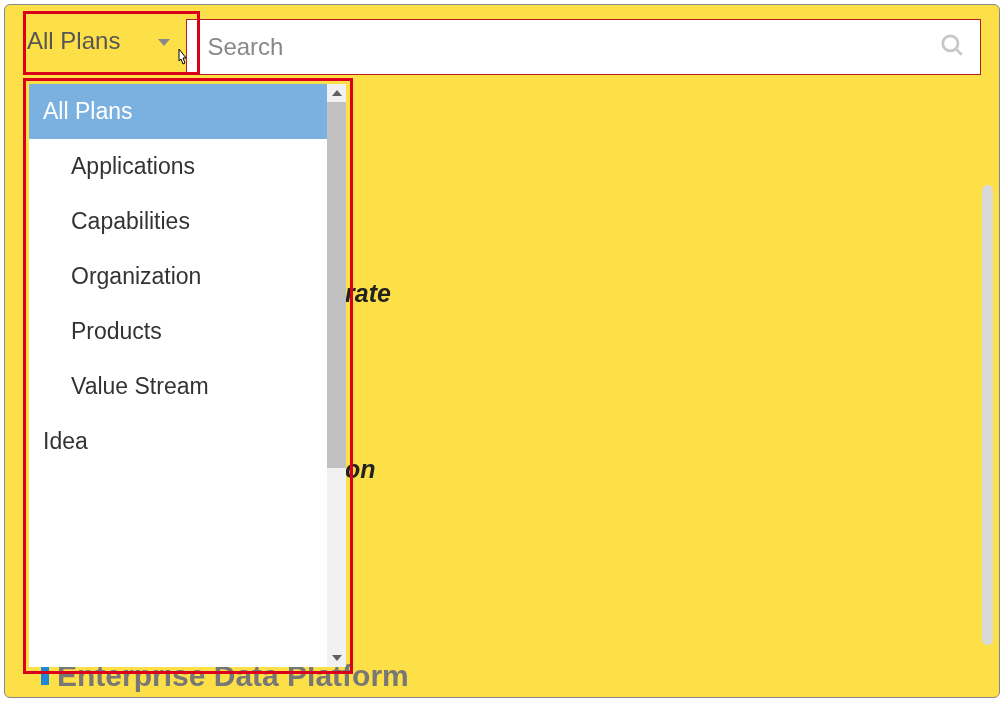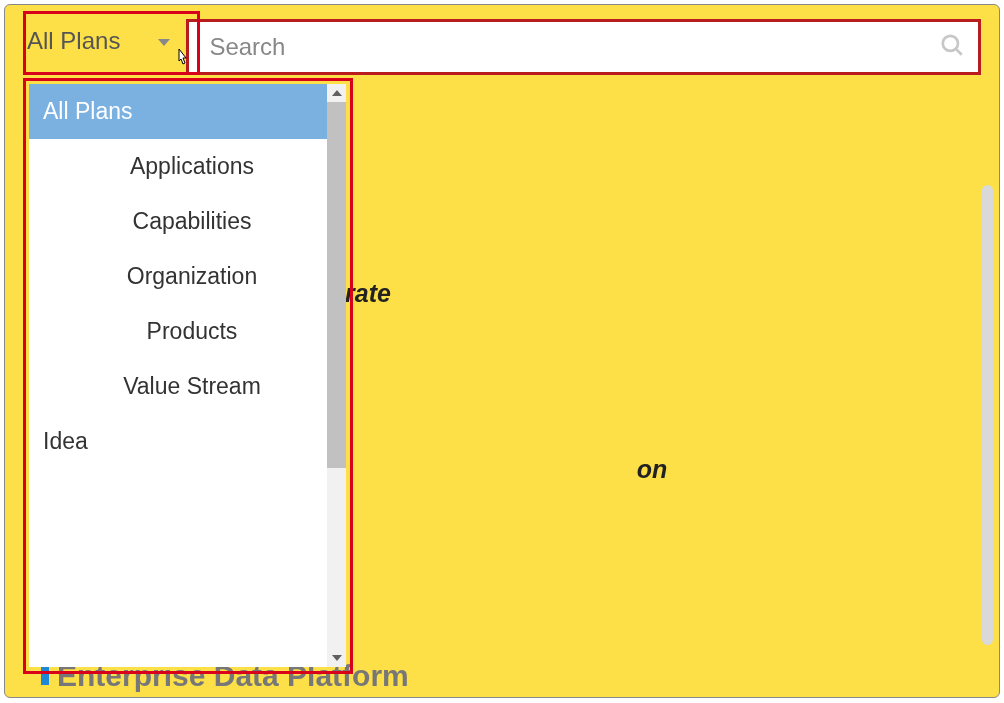--- a/index.html
+++ b/index.html
@@ -59,7 +59,7 @@
     .search-input {
       width: 100%;
       height: 56px;
-      border: 3px solid #b91c1c;
+      border: 1px solid #b91c1c;
       font-size: 24px;
       font-weight: 300;
       padding: 0 56px 0 20px;

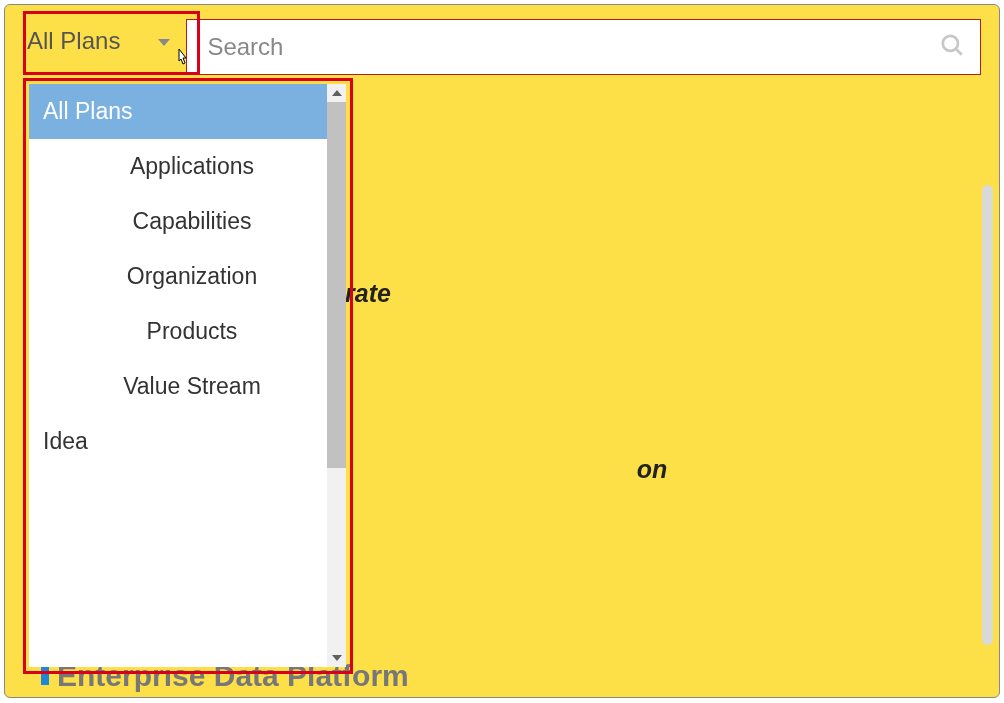--- a/index.html
+++ b/index.html
@@ -125,7 +125,6 @@
     }
     .dropdown-item.child {
       padding-left: 42px;
-      text-align: center;
     }
     .dropdown-scrollbar {
       width: 19px;

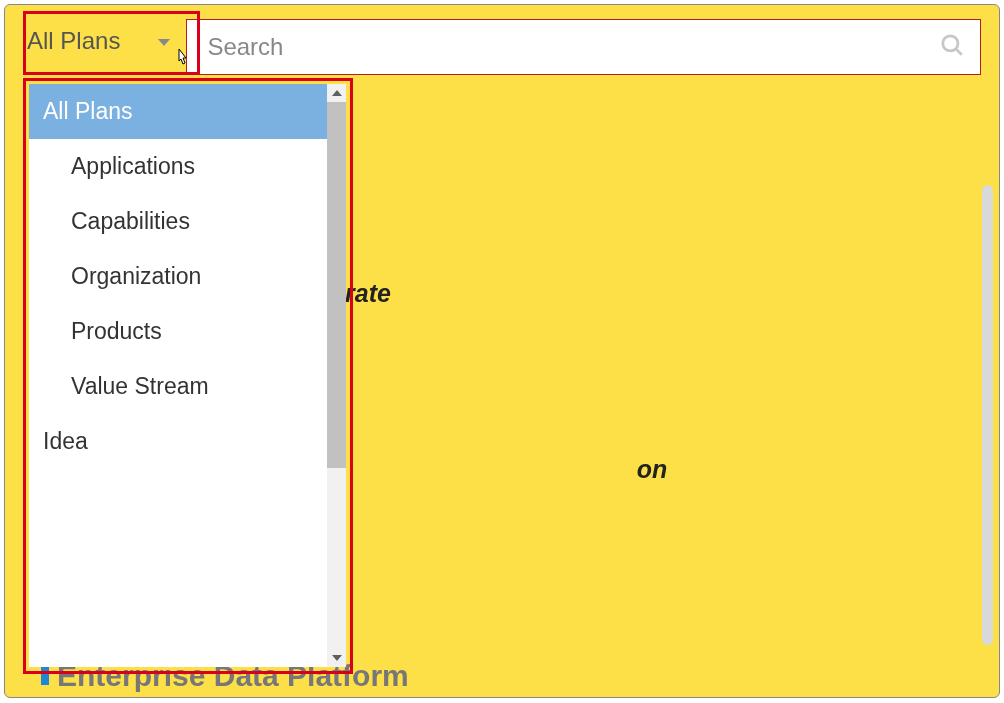--- a/index.html
+++ b/index.html
@@ -224,7 +224,7 @@
     <div class="content-block" style="margin-top:180px;">
       <div class="content-line" style="padding-left:300px;">rate</div>
     </div>
-    <div class="content-block" style="margin-top:140px;text-align:center;">
+    <div class="content-block" style="margin-top:140px;">
       <div class="content-line" style="padding-left:300px;">on</div>
     </div>
   </div>

